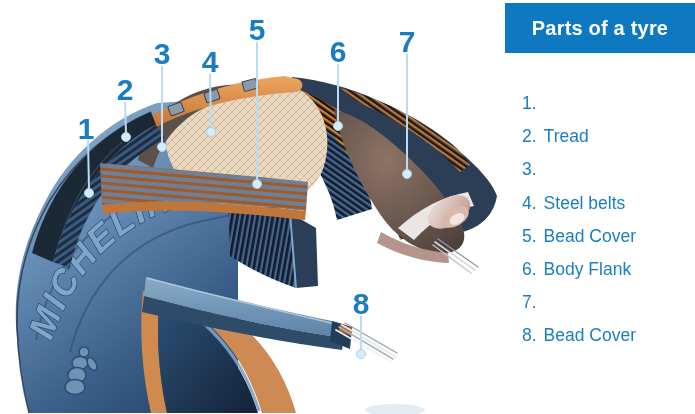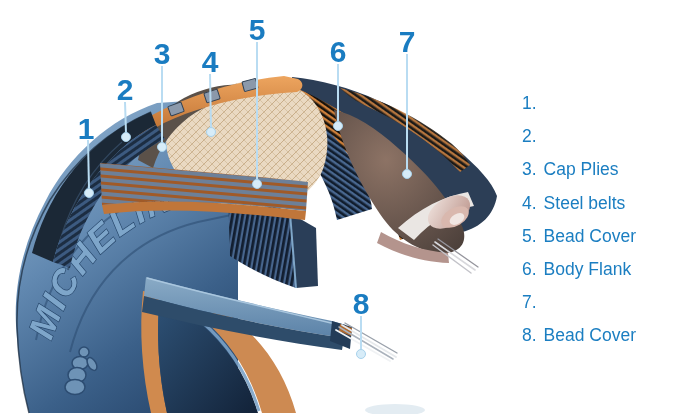--- a/index.html
+++ b/index.html
@@ -225,6 +225,9 @@
     </g>
   </svg>
 
+  <div class="title-box">
+    <span>Parts of a tyre</span>
+  </div>
 
   <div class="legend">
     <div class="legend-item">

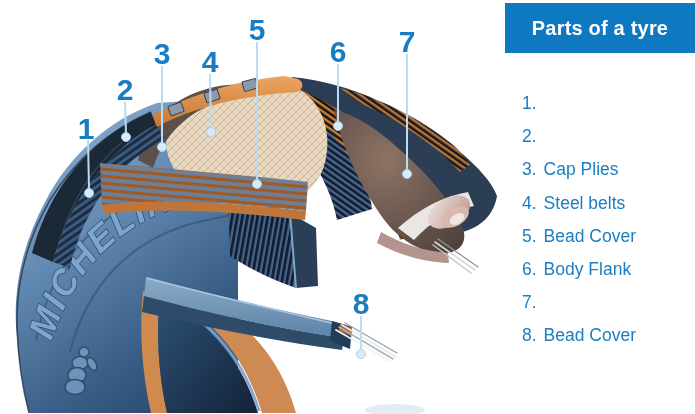--- a/index.html
+++ b/index.html
@@ -235,6 +235,7 @@
     </div>
     <div class="legend-item">
       <span class="legend-num">2.</span>
+      <span>Tread</span>
     </div>
     <div class="legend-item">
       <span class="legend-num">3.</span>

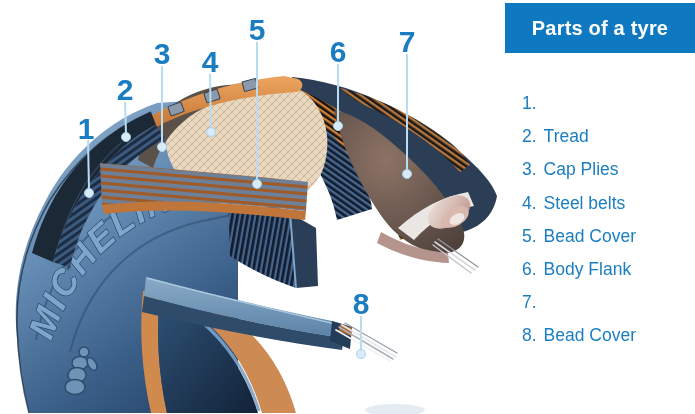--- a/index.html
+++ b/index.html
@@ -239,7 +239,6 @@
     </div>
     <div class="legend-item">
       <span class="legend-num">3.</span>
-      <span>Cap Plies</span>
     </div>
     <div class="legend-item">
       <span class="legend-num">4.</span>

